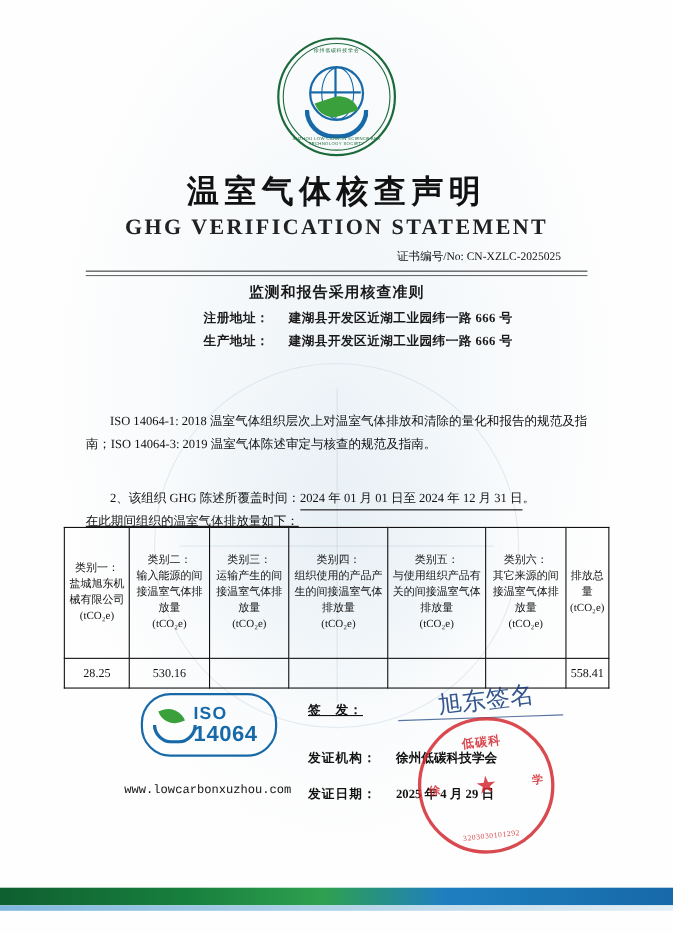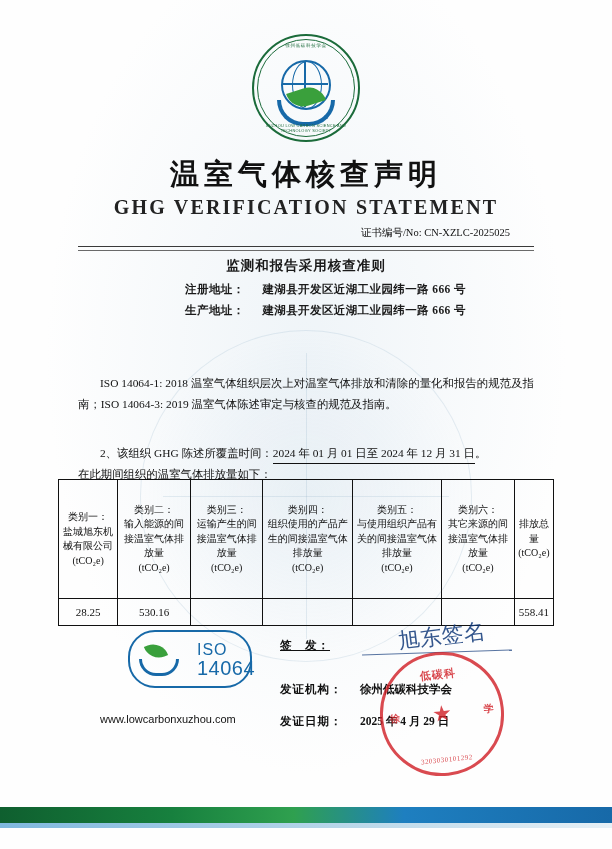--- a/index.html
+++ b/index.html
@@ -162,8 +162,8 @@
     border-radius:0 0 18px 18px;
   }
   .iso-badge .txt{
-    font-family:"Liberation Sans", sans-serif;font-weight:normal;color:#1769a8;
-    line-height:19px;margin-left:21px;
+    font-family:"Liberation Sans", sans-serif;font-weight:bold;color:#1769a8;
+    line-height:19px;margin-left:0;
   }
   .iso-badge .txt .l1{font-size:16px;letter-spacing:1px;}
   .iso-badge .txt .l2{font-size:20px;letter-spacing:.5px;}

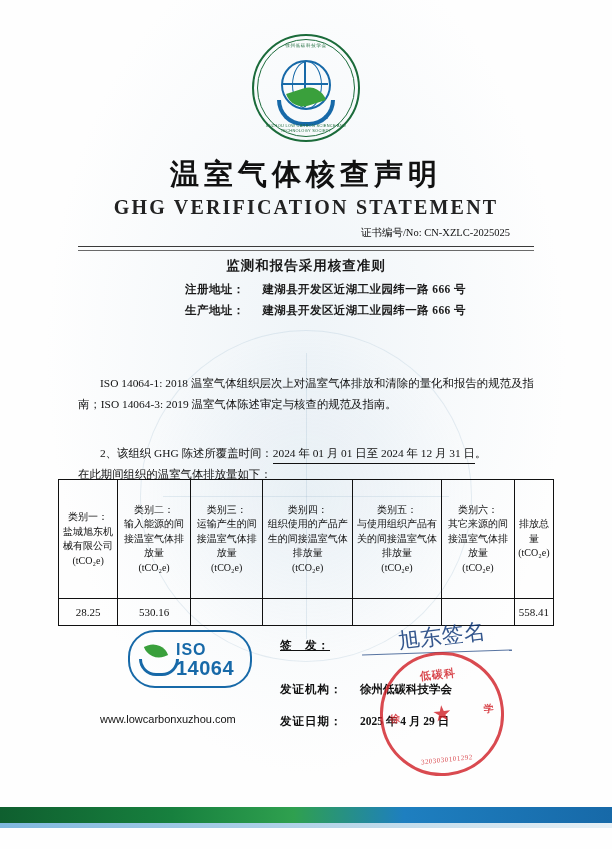--- a/index.html
+++ b/index.html
@@ -169,8 +169,8 @@
   .iso-badge .txt .l2{font-size:20px;letter-spacing:.5px;}
 
   .website{
-    position:absolute;left:100px;top:713px;
-    font-size:11px;font-family:Liberation Sans, sans-serif;color:#111;
+    position:absolute;left:113px;top:713px;
+    font-size:11px;font-family:Liberation Mono, monospace;color:#111;
   }
 
   .field{position:absolute;font-size:11.5px;font-weight:bold;letter-spacing:1px;color:#111;}

